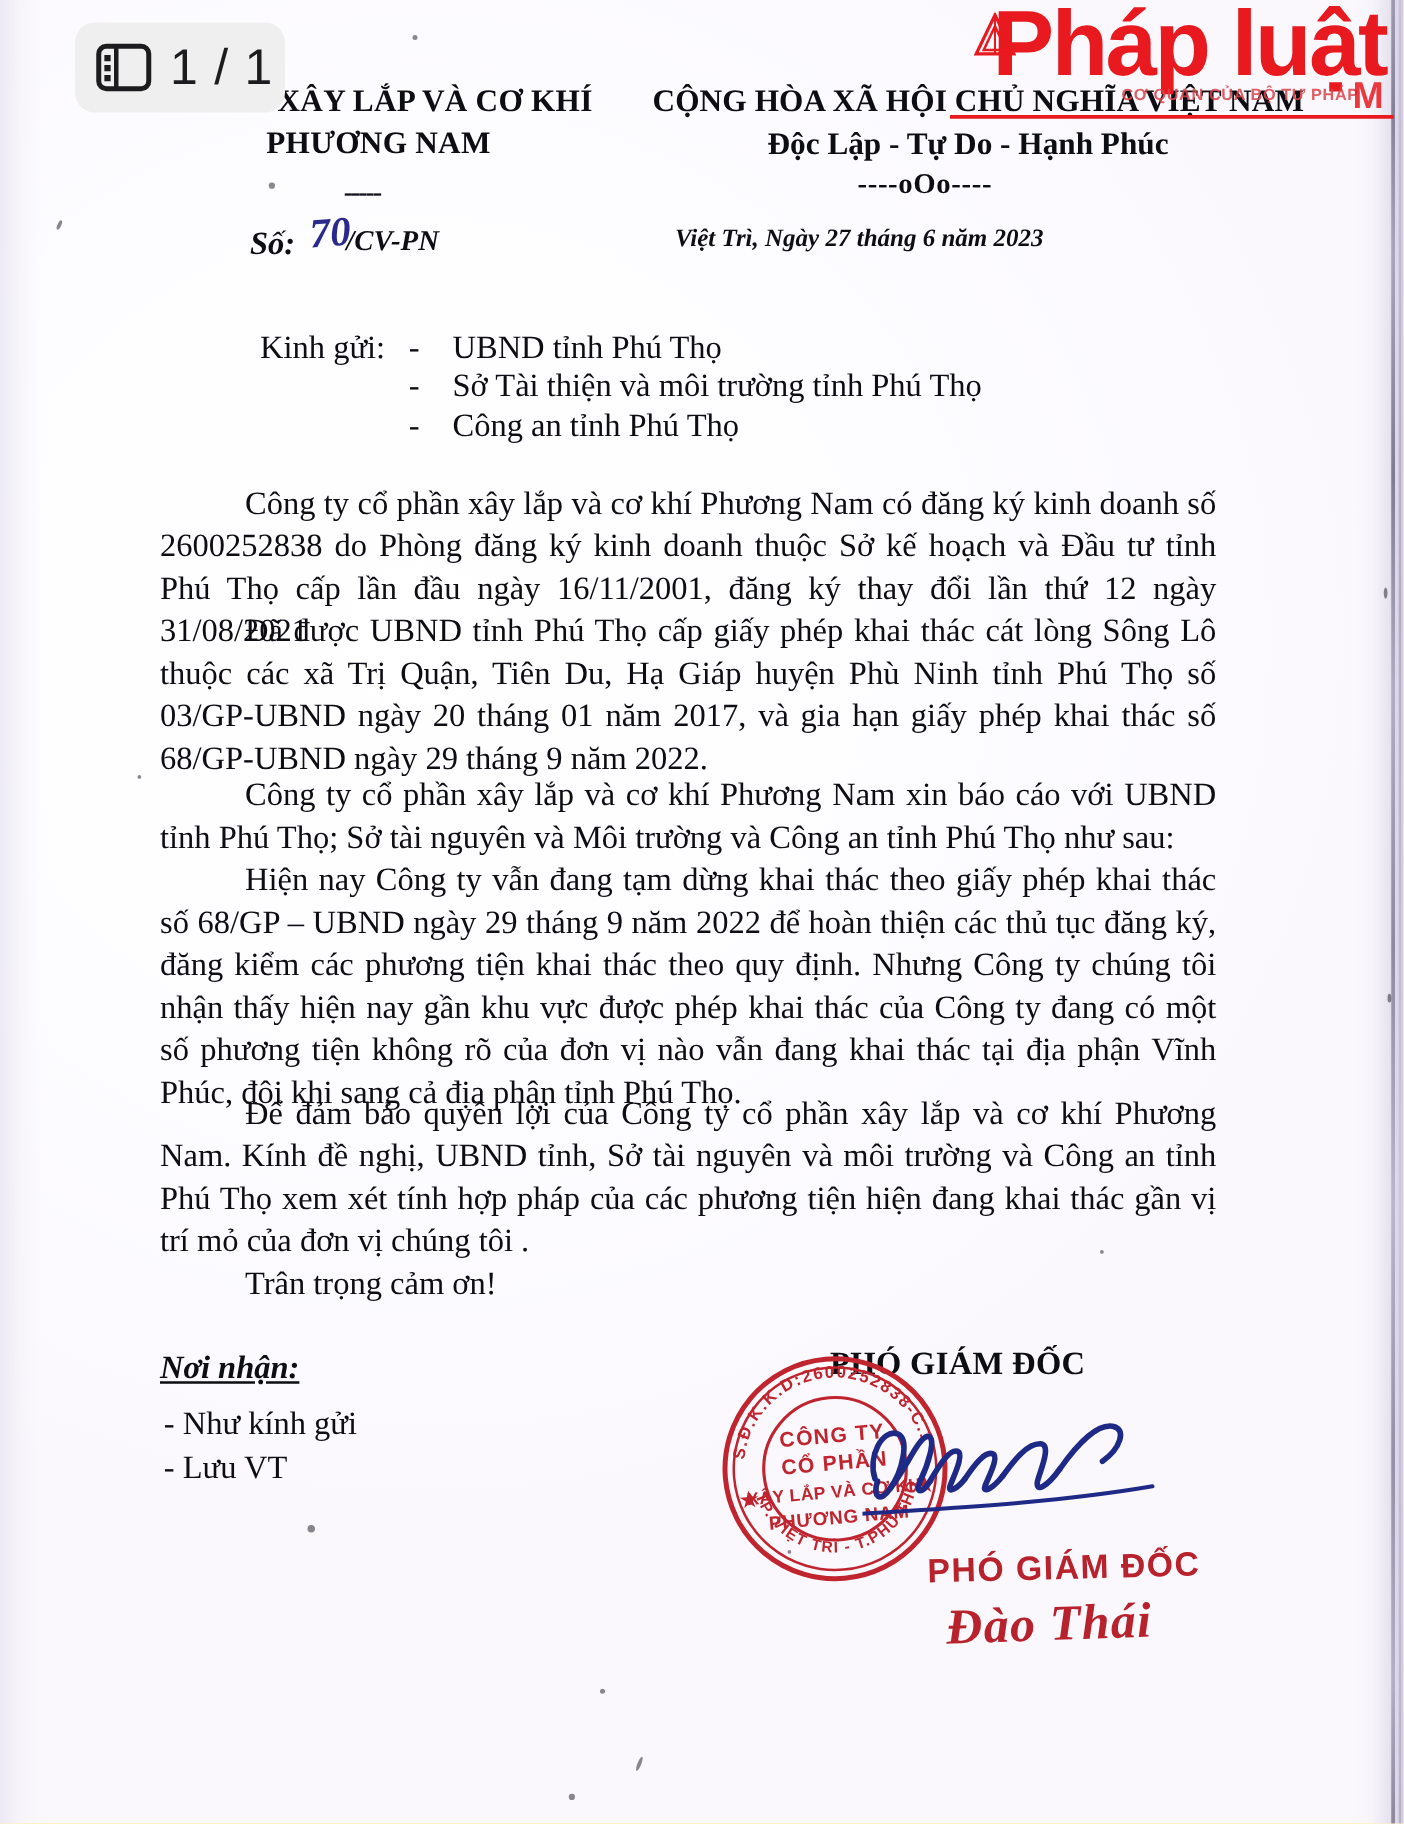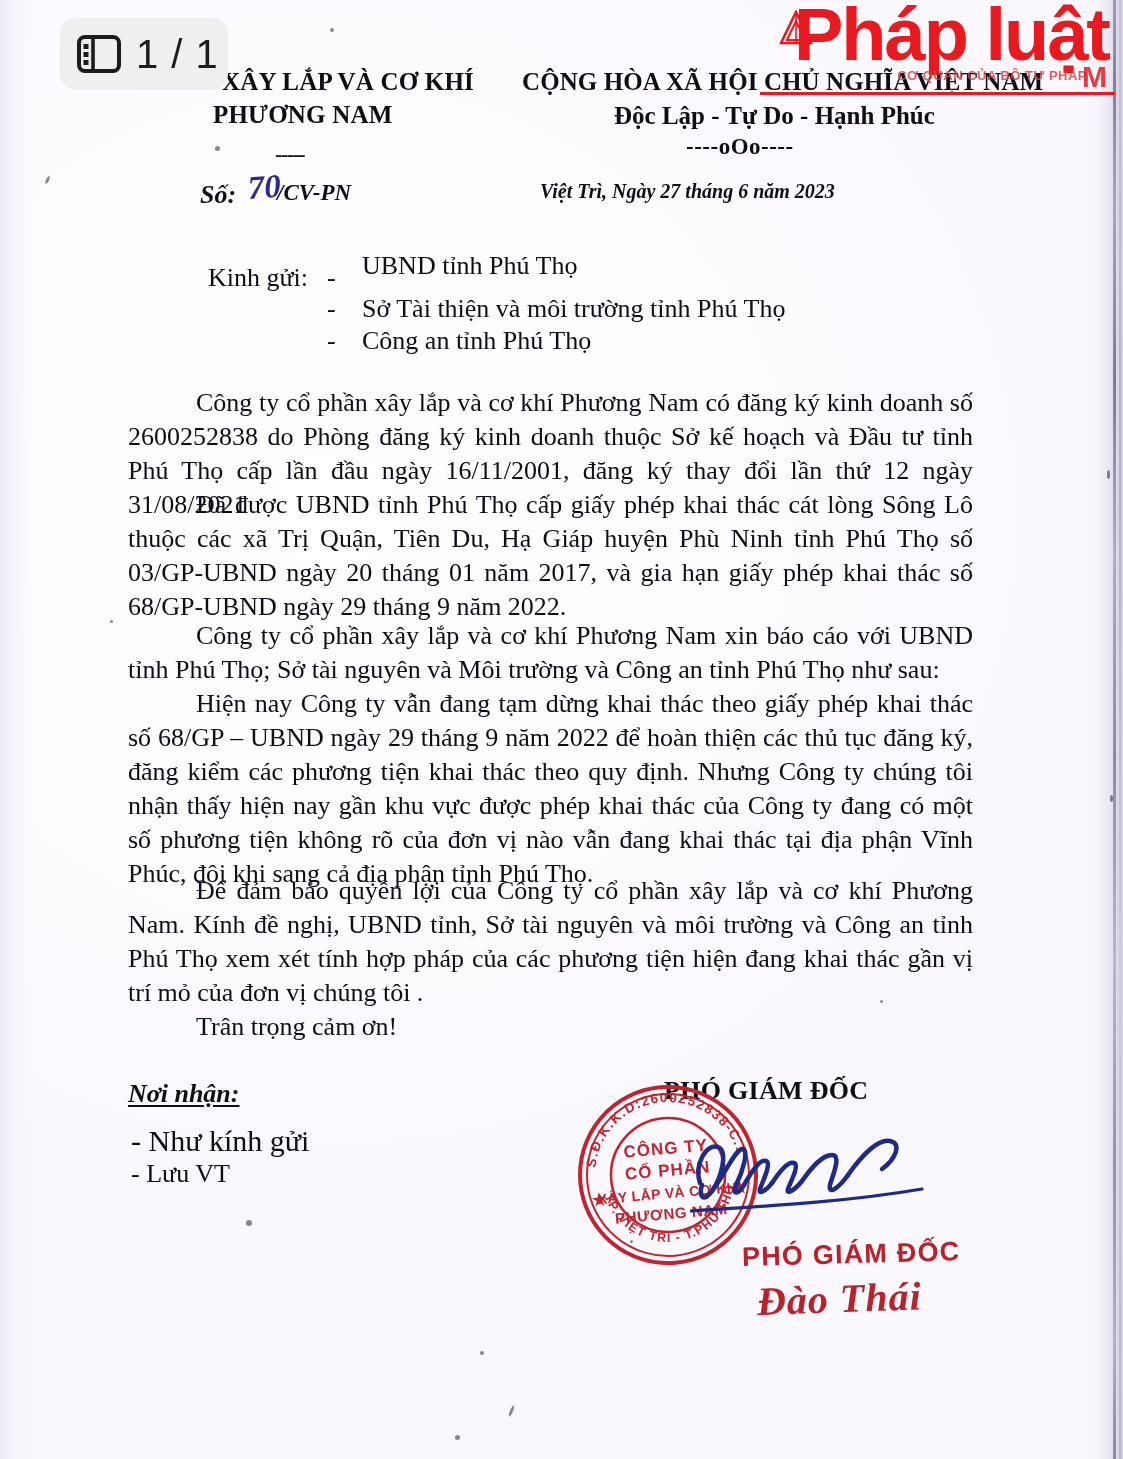--- a/index.html
+++ b/index.html
@@ -130,7 +130,7 @@
   .recip-dash { font-size: 26px; }
   .recip { font-size: 26px; }
   #recip-d0 { left: 327px; top: 263px; }
-  #recip-t0 { left: 362px; top: 251px; font-family: Liberation Serif, serif; }
+  #recip-t0 { left: 362px; top: 263px; font-family: Liberation Serif, serif; }
   #recip-d1 { left: 327px; top: 294px; }
   #recip-t1 { left: 362px; top: 294px; }
   #recip-d2 { left: 327px; top: 326px; }

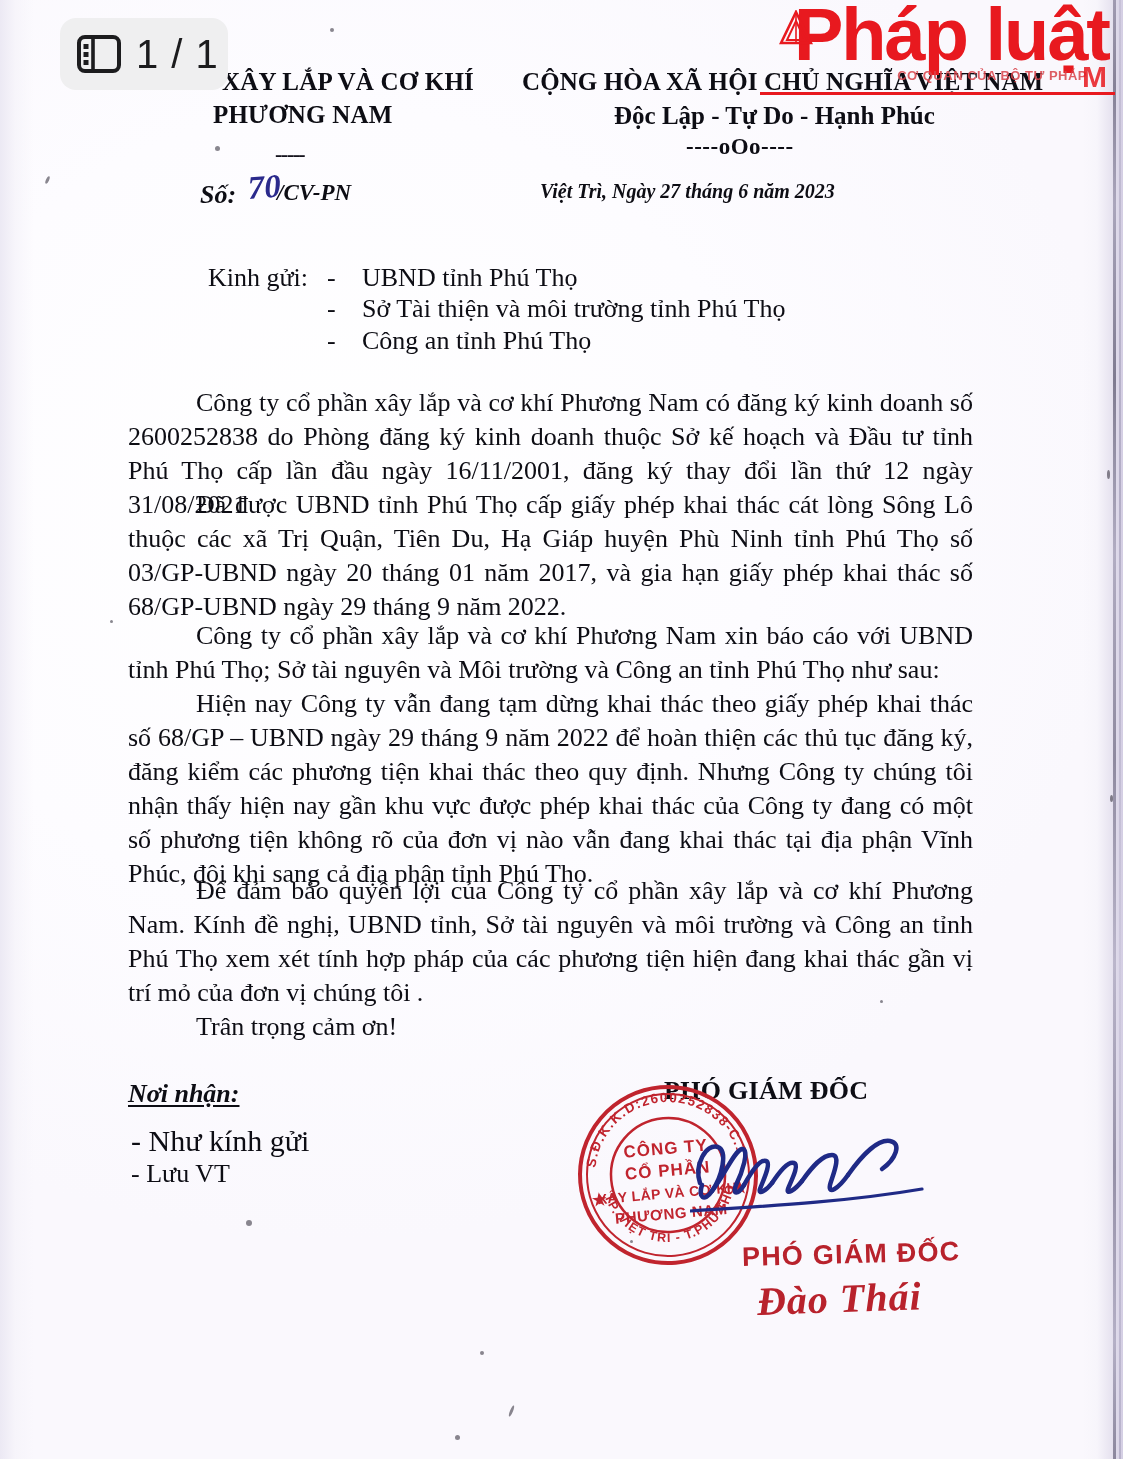--- a/index.html
+++ b/index.html
@@ -166,7 +166,7 @@
     text-decoration: underline;
     text-underline-offset: 3px;
   }
-  #noinhan-0 { left: 131px; top: 1124px; font-size: 30px; }
+  #noinhan-0 { left: 131px; top: 1124px; font-size: 26px; }
   #noinhan-1 { left: 131px; top: 1159px; font-size: 26px; text-align: right; }
 
   

